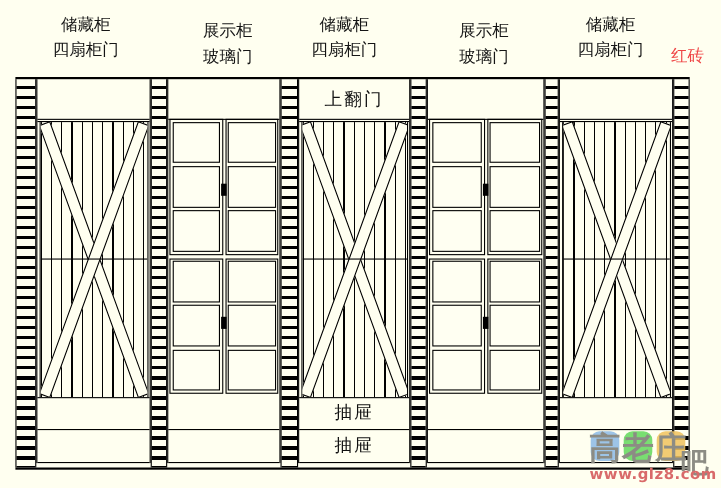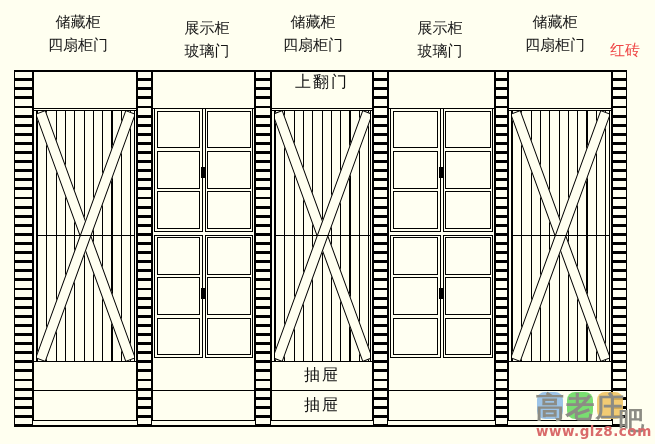--- a/index.html
+++ b/index.html
@@ -53,7 +53,7 @@
   .top-band{
     position:absolute;left:0;right:0;top:0;height:36px;
     border-bottom:1.3px solid #000;
-    display:flex;align-items:flex-start;justify-content:center;
+    display:flex;align-items:center;justify-content:center;
     font-size:16px;letter-spacing:2px;
   }
   .main{

